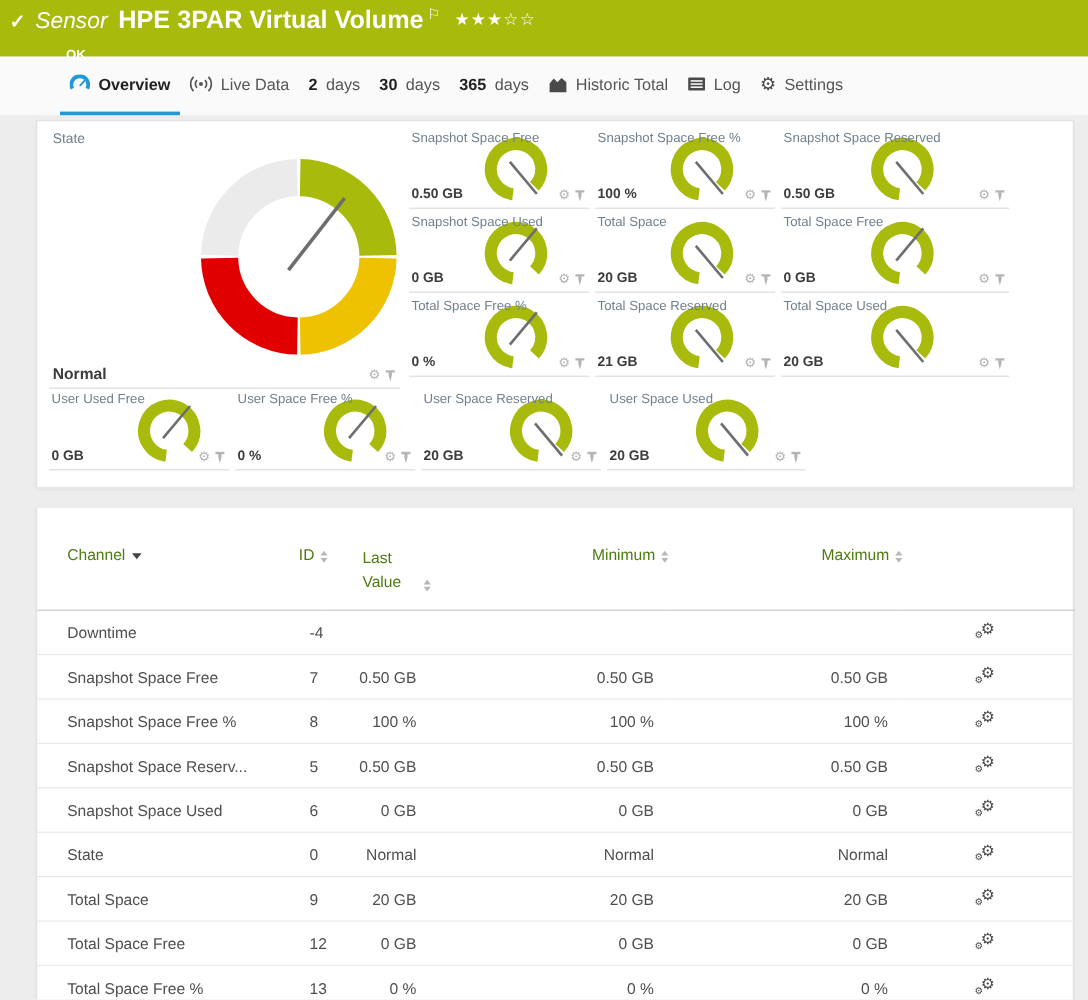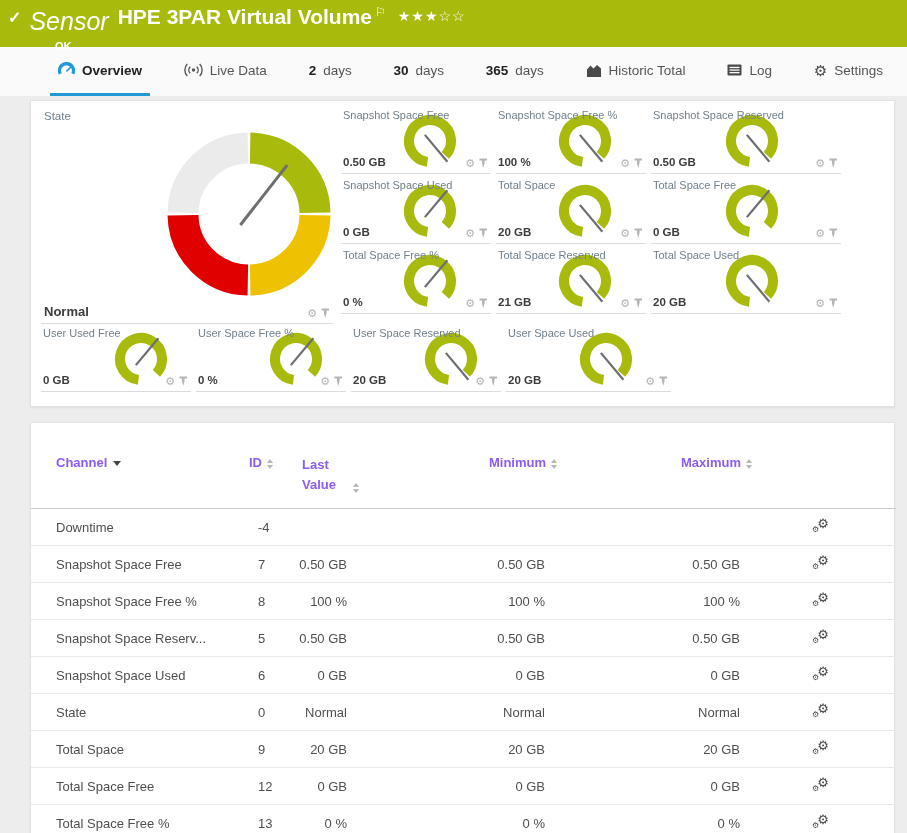--- a/index.html
+++ b/index.html
@@ -10,7 +10,7 @@
   .banner { position:relative; height:47px; background:#a8ba0b; color:#fff; }
   .banner-row { display:flex; align-items:flex-start; padding:4px 0 0 8px; }
   .check { font-size:16px; font-weight:700; margin-top:4px; }
-  .kind  { font-style:italic; font-size:25px; margin-left:8px; margin-top:3px; }
+  .kind  { font-style:italic; font-size:19px; margin-left:8px; margin-top:3px; }
   .title { font-weight:700; font-size:21px; margin-left:9px; margin-top:1px;text-align:right; }
   .flag  { font-size:12px; margin-left:3px; margin-top:1px; }
   .stars { font-size:14px; letter-spacing:1px; margin-left:12px; margin-top:4px; cursor:pointer; }

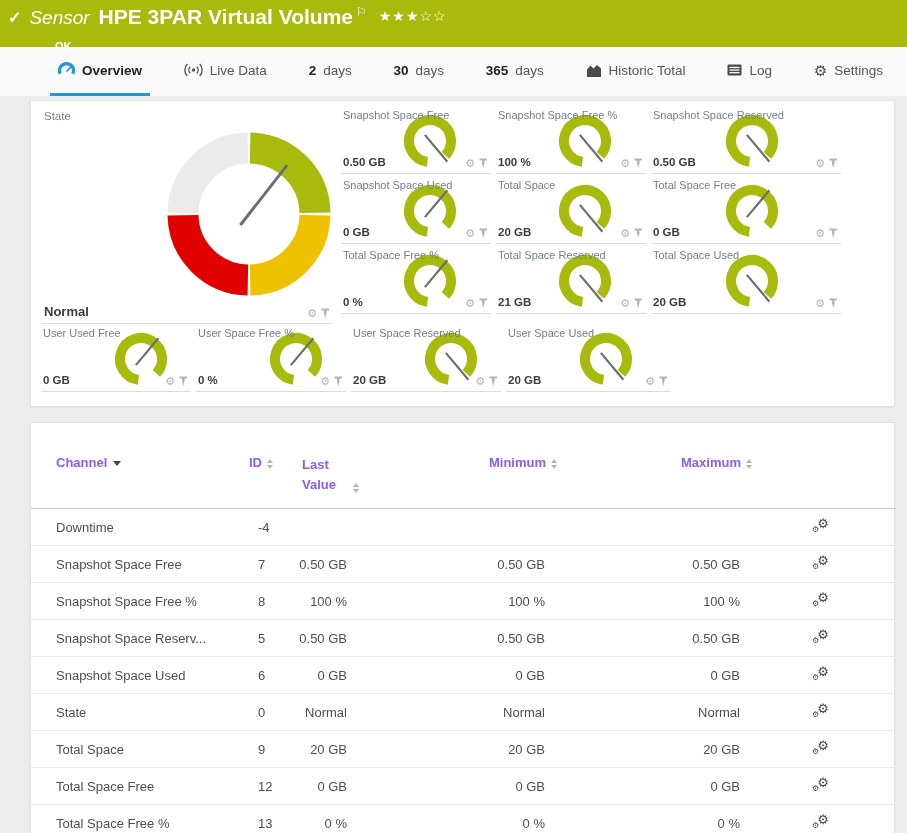--- a/index.html
+++ b/index.html
@@ -18,7 +18,7 @@
 
   
   .tabbar { height:50px; background:#fafafa; border-bottom:1px solid #ececec;
-    display:flex; align-items:stretch; justify-content:space-between; padding:0 16px 0 50px; }
+    display:flex; align-items:stretch; padding:0 16px 0 50px; }
   .tab { display:flex; align-items:center; gap:7px; font-size:13.5px; color:#555;
     border-bottom:3px solid transparent; padding:0 8px; cursor:pointer; white-space:nowrap; }
   .tab.active { border-bottom-color:#2199d6; color:#222; font-weight:700; }

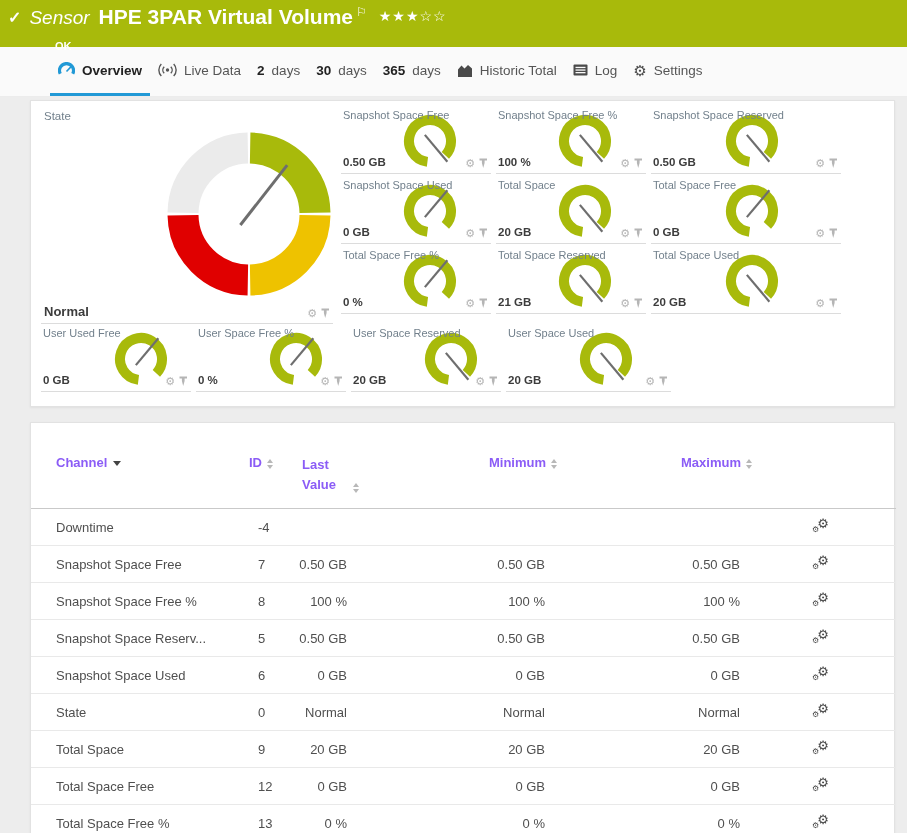--- a/index.html
+++ b/index.html
@@ -55,7 +55,7 @@
 
   
   table { width:100%; border-collapse:collapse; font-size:13px; color:#4f4f4f; table-layout:fixed; }
-  th { font-weight:700; color:#8b5cf6; vertical-align:top; padding:22px 0 14px 0;
+  th { font-weight:400; color:#4d7c0f; vertical-align:top; padding:22px 0 14px 0;
     border-bottom:1px solid #c9c9c9; cursor:pointer; }
   td { padding:9px 12px; border-bottom:1px solid #e9e9e9; }
   .c0 { text-align:left; padding-left:25px; overflow:hidden; white-space:nowrap; }

